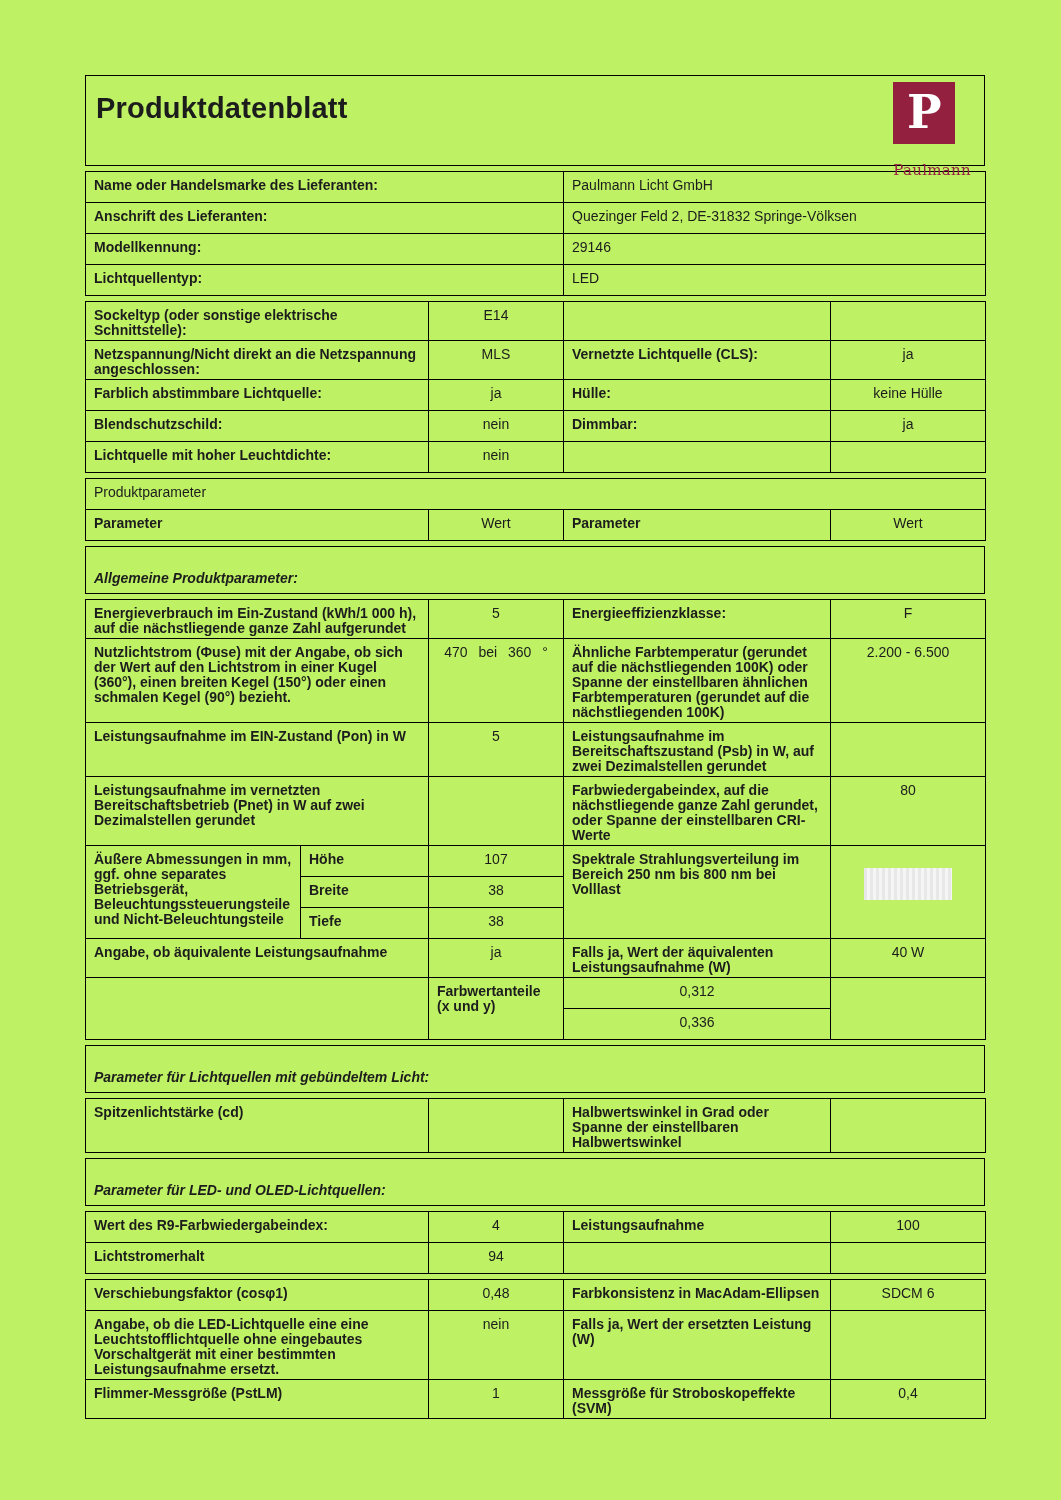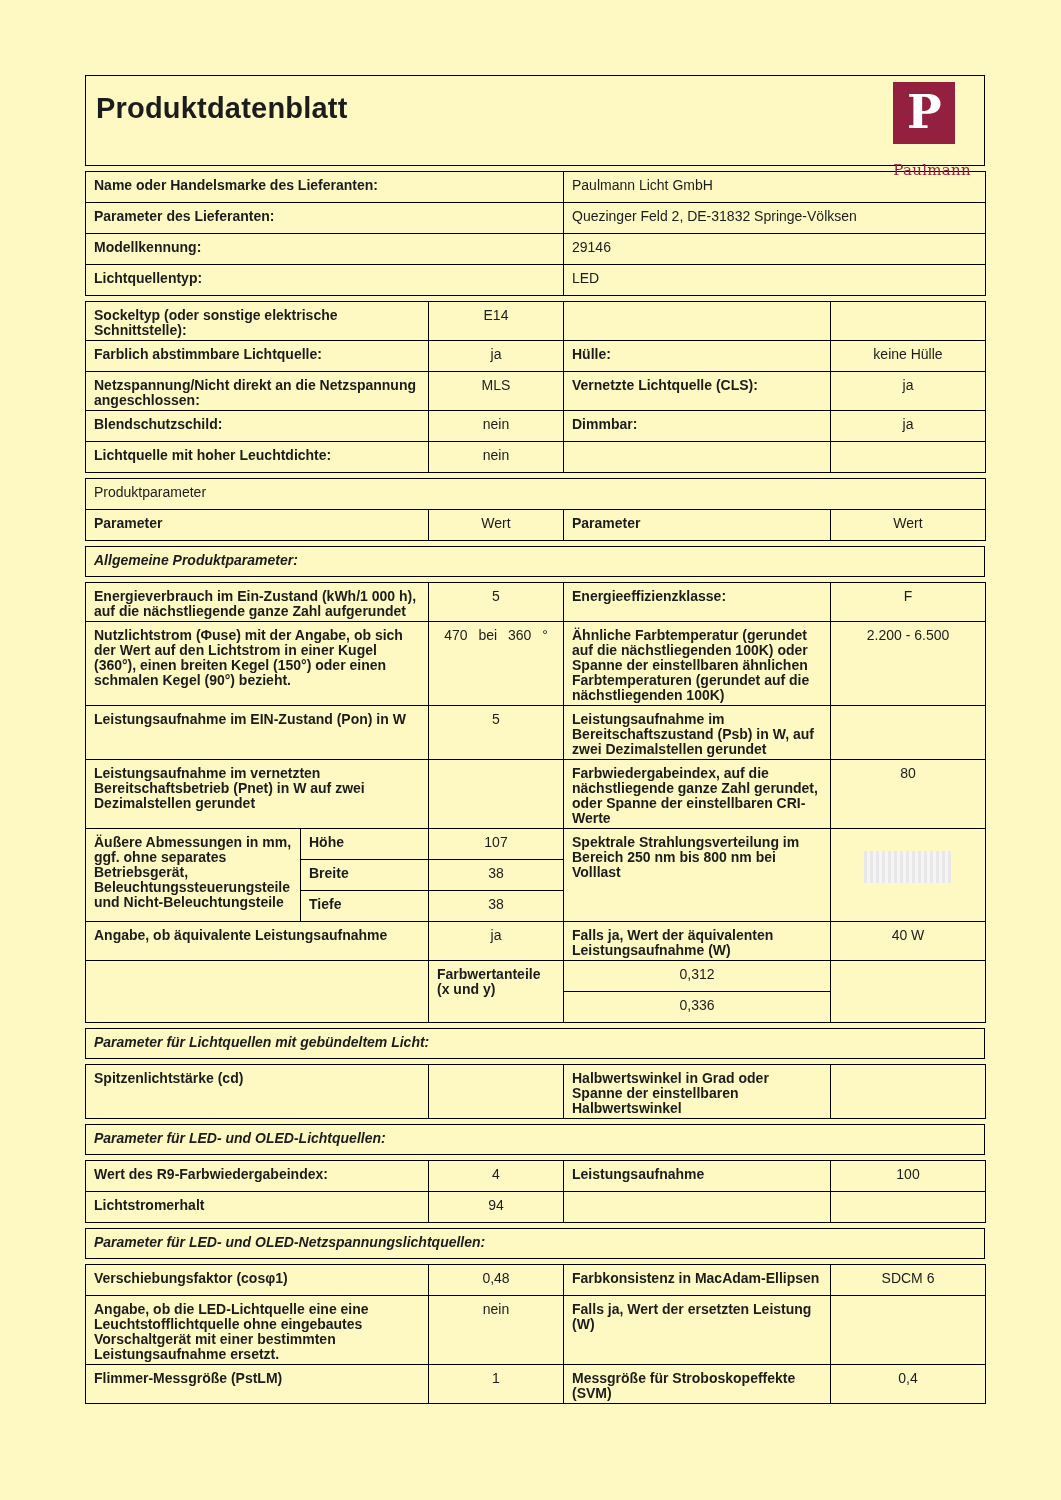--- a/index.html
+++ b/index.html
@@ -13,7 +13,7 @@
     box-sizing: border-box;
     width: 1061px; height: 1500px;
     padding: 75px 0 0 85px;
-    background: #fef9c3;
+    background: #bef264;
   }
   .block { width: 900px; margin-bottom: 5px; }
 

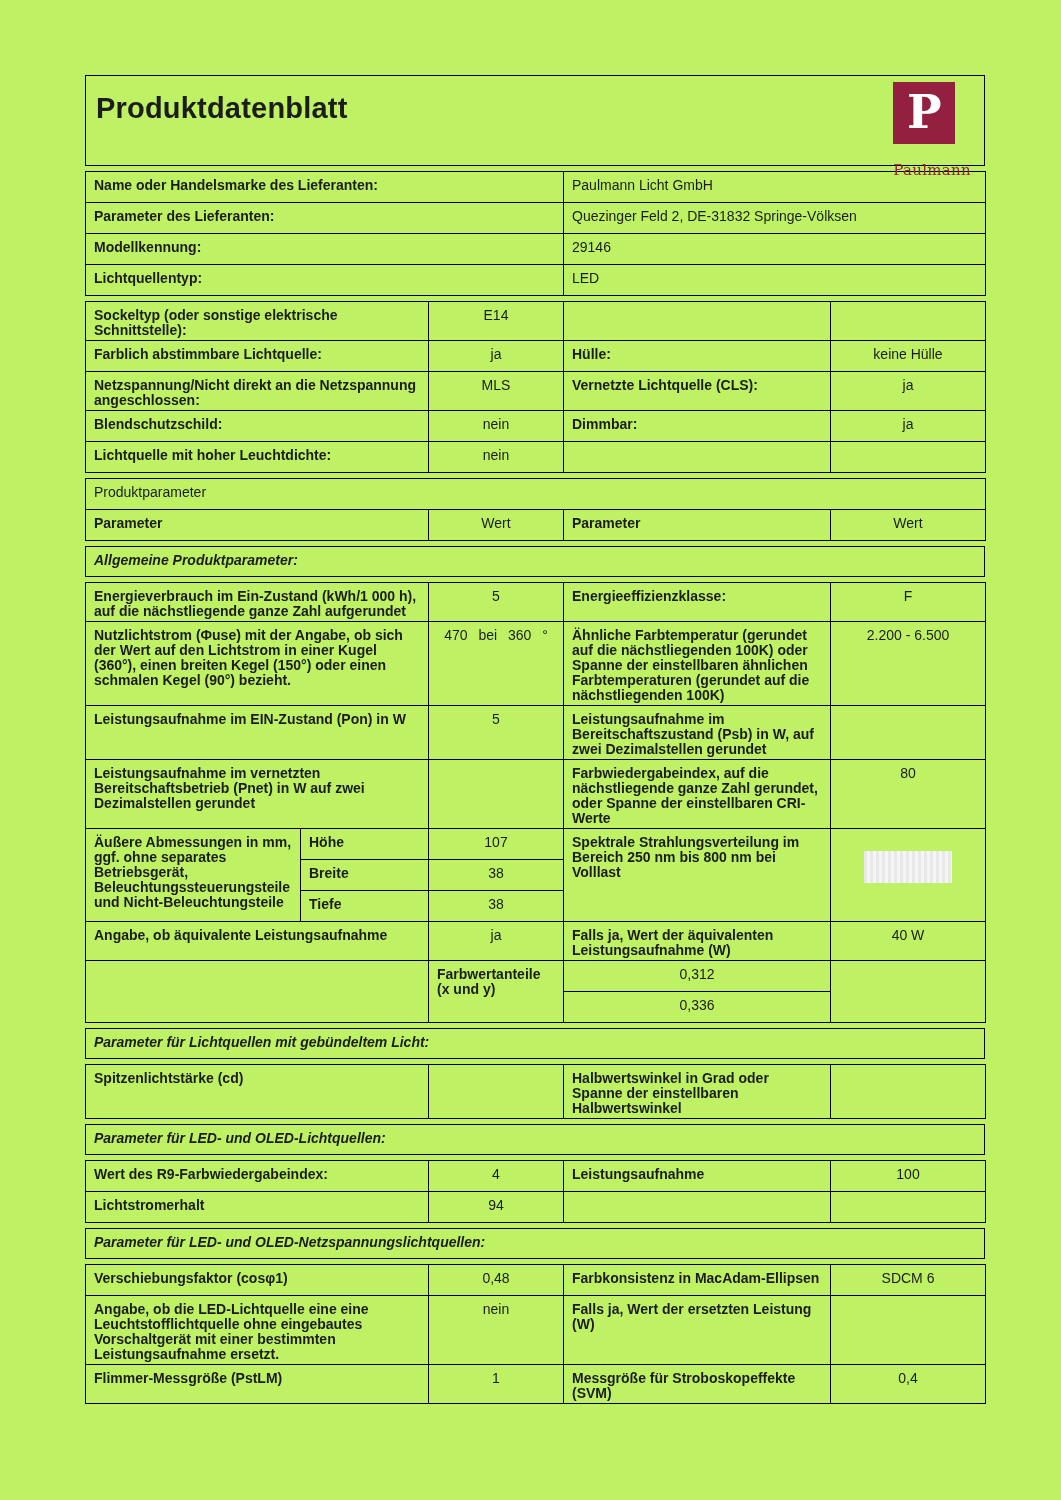--- a/index.html
+++ b/index.html
@@ -112,7 +112,7 @@
       <td class="val-left">Paulmann Licht GmbH</td>
     </tr>
     <tr class="r30">
-      <td class="lbl">Parameter des Lieferanten:</td>
+      <td class="lbl">Anschrift des Lieferanten:</td>
       <td class="val-left">Quezinger Feld 2, DE-31832 Springe-Völksen</td>
     </tr>
     <tr class="r30">

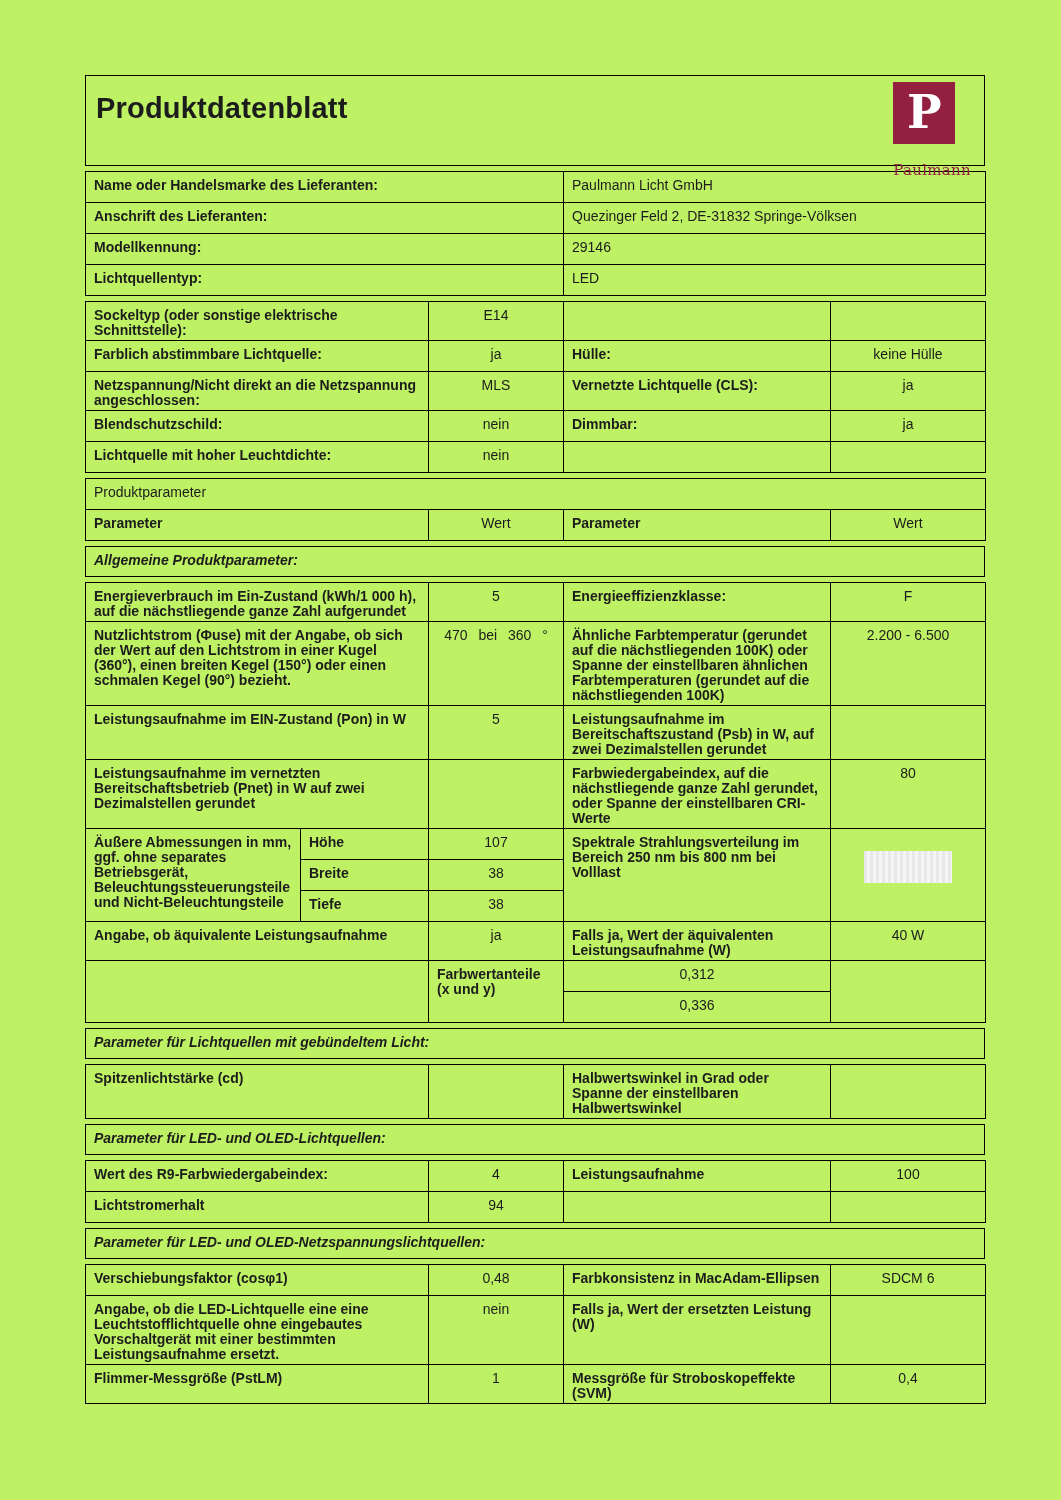--- a/index.html
+++ b/index.html
@@ -142,16 +142,16 @@
       <td class="val"></td>
     </tr>
     <tr class="r30">
+      <td colspan="2" class="lbl">Netzspannung/Nicht direkt an die Netzspannung angeschlossen:</td>
+      <td class="val">MLS</td>
+      <td class="lbl">Vernetzte Lichtquelle (CLS):</td>
+      <td class="val">ja</td>
+    </tr>
+    <tr class="r30">
       <td colspan="2" class="lbl">Farblich abstimmbare Lichtquelle:</td>
       <td class="val">ja</td>
       <td class="lbl">Hülle:</td>
       <td class="val">keine Hülle</td>
-    </tr>
-    <tr class="r30">
-      <td colspan="2" class="lbl">Netzspannung/Nicht direkt an die Netzspannung angeschlossen:</td>
-      <td class="val">MLS</td>
-      <td class="lbl">Vernetzte Lichtquelle (CLS):</td>
-      <td class="val">ja</td>
     </tr>
     <tr class="r30">
       <td colspan="2" class="lbl">Blendschutzschild:</td>

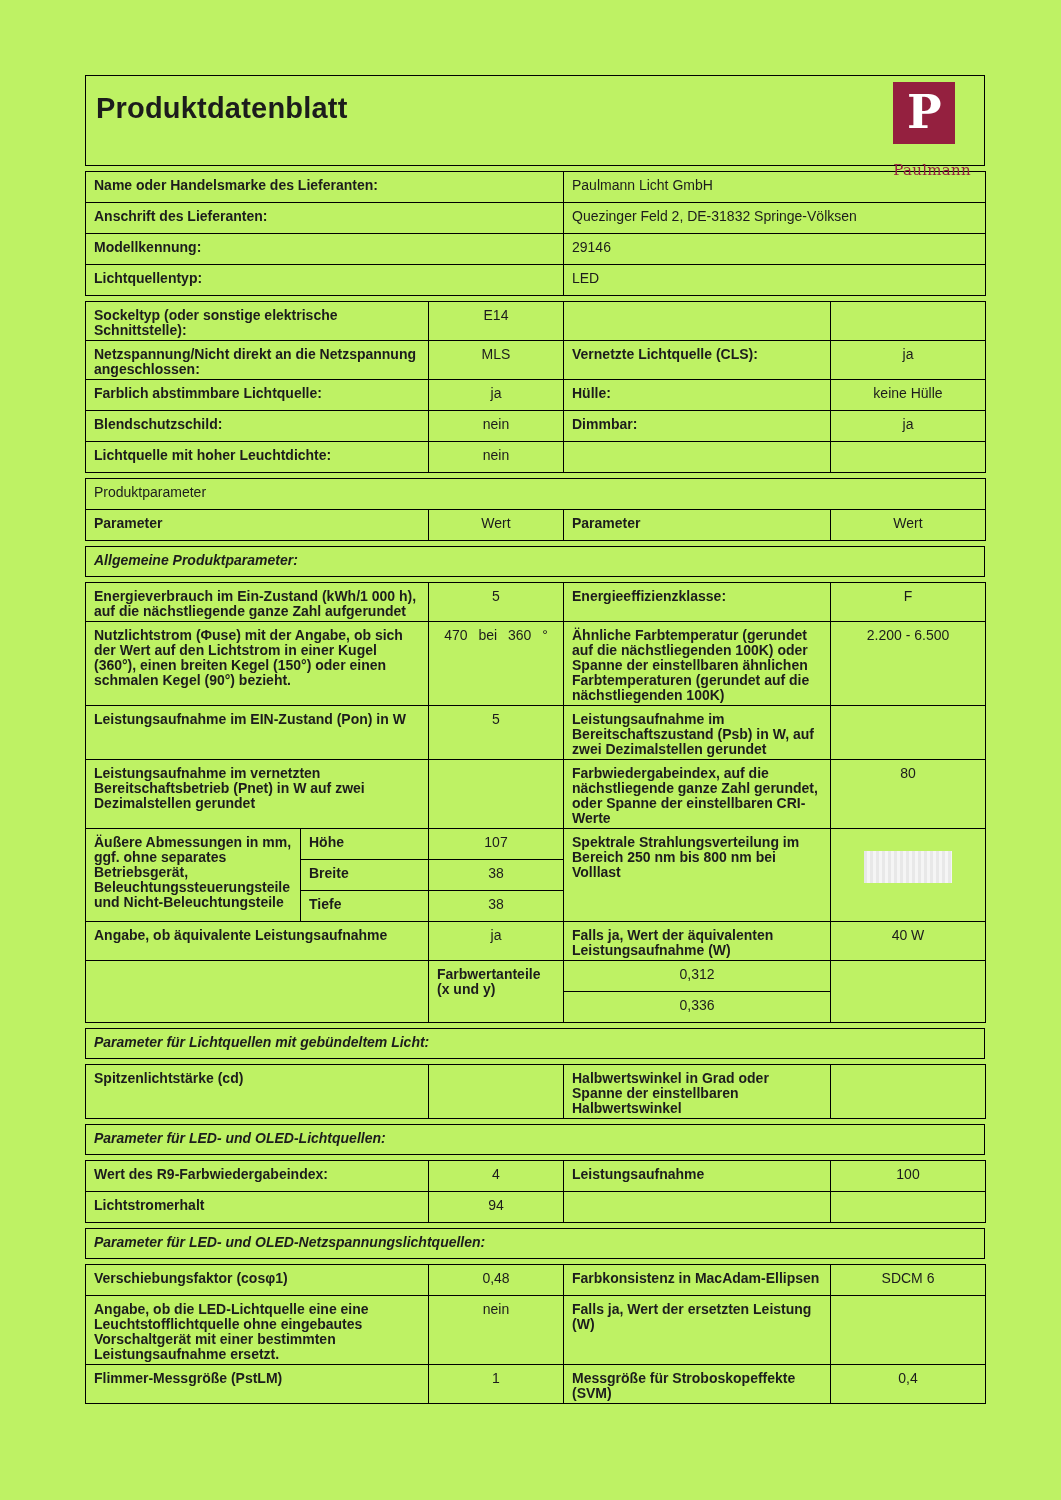--- a/index.html
+++ b/index.html
@@ -77,7 +77,7 @@
     font-size: 14px;
     font-weight: bold;
     font-style: italic;
-    padding: 5px 8px 7px 8px;
+    padding: 23px 8px 7px 8px;
     min-height: 31px;
   }
 

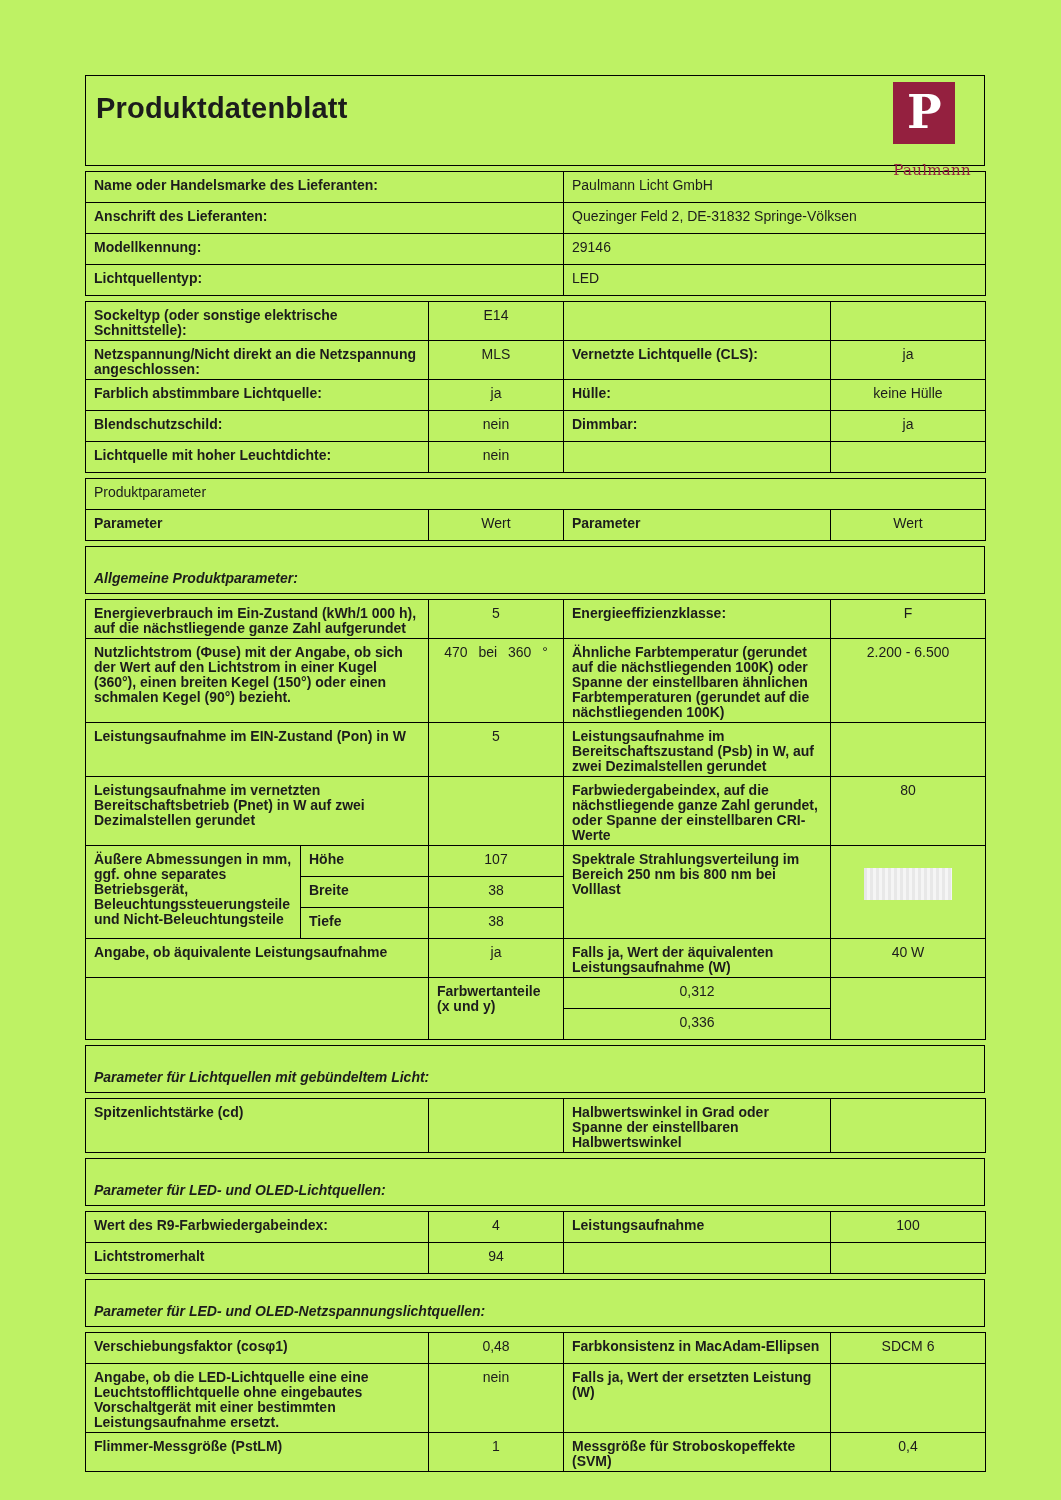--- a/index.html
+++ b/index.html
@@ -305,7 +305,6 @@
   </tbody>
     </table>
 
-  <div class="block heading-box">Parameter für LED- und OLED-Netzspannungslichtquellen:</div>
 
   <table class="block grid">
     <colgroup>

